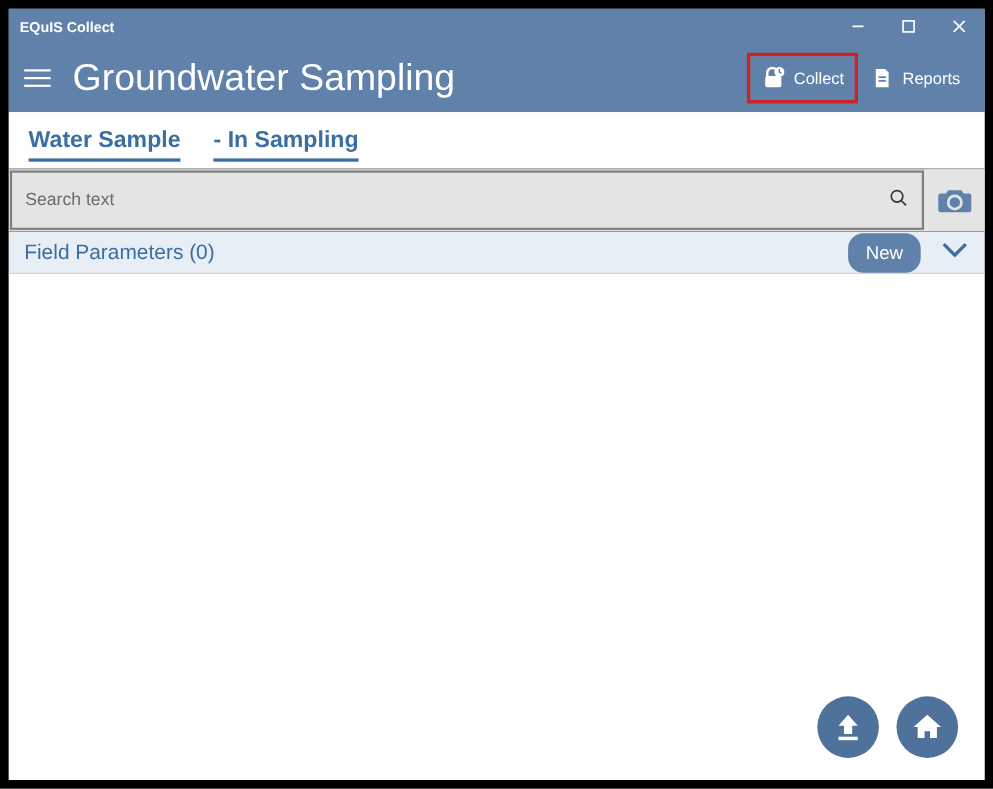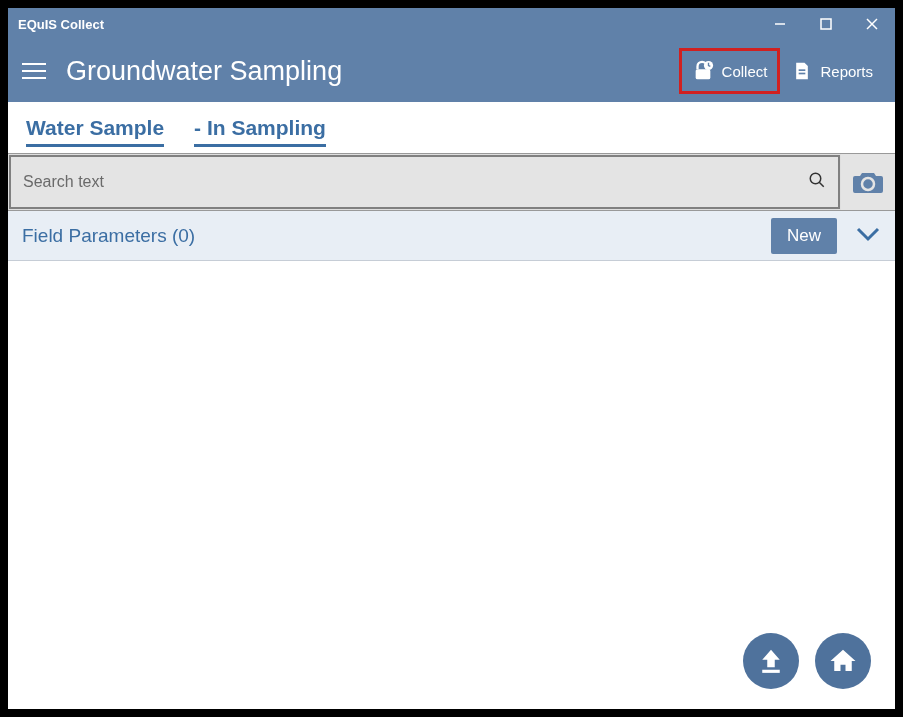--- a/index.html
+++ b/index.html
@@ -65,7 +65,7 @@
     width: 24px;
   }
   .header .pagetitle {
-    font-size: 27px;
+    font-size: 34px;
     font-weight: 300;
     flex: 1;
   }

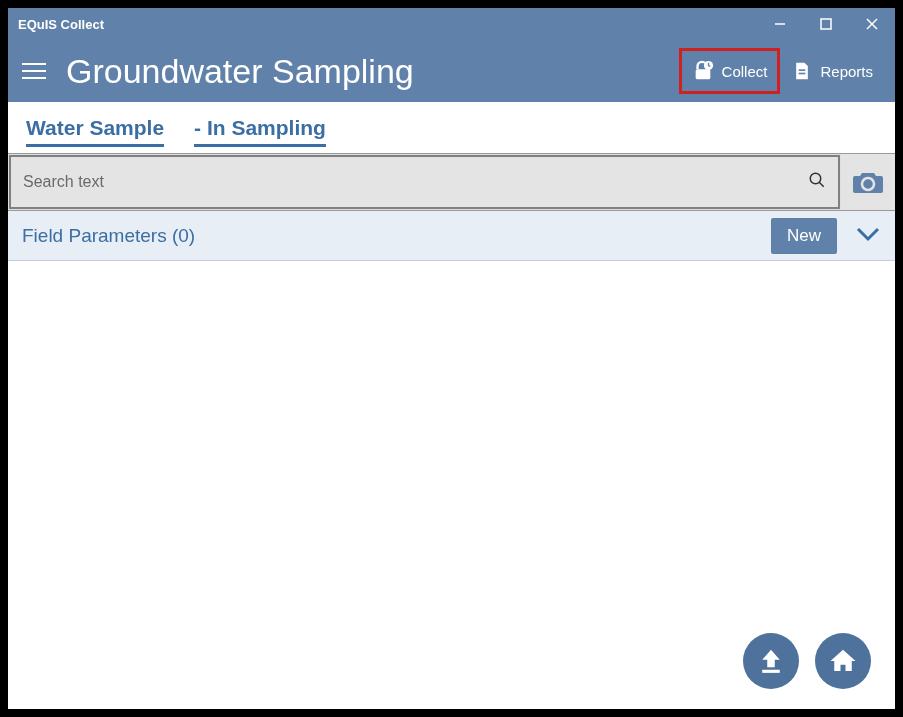--- a/index.html
+++ b/index.html
@@ -147,7 +147,7 @@
     background: #e8eef5;
     padding: 14px 14px;
     border-bottom: 1px solid #c6cdd6;
-    height: 50px;
+    height: 38px;
   }
   .section-title {
     flex: 1;

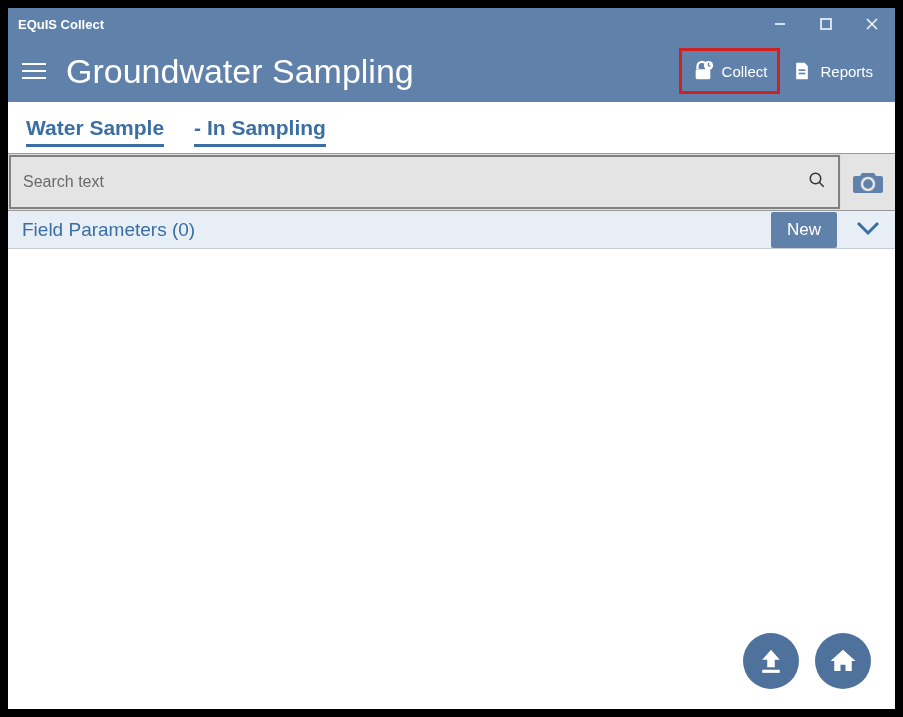--- a/index.html
+++ b/index.html
@@ -160,7 +160,7 @@
     border: none;
     font-size: 17px;
     padding: 8px 16px;
-    border-radius: 2px;
+    border-radius: 14px;
     cursor: pointer;
     margin-right: 18px;
   }

